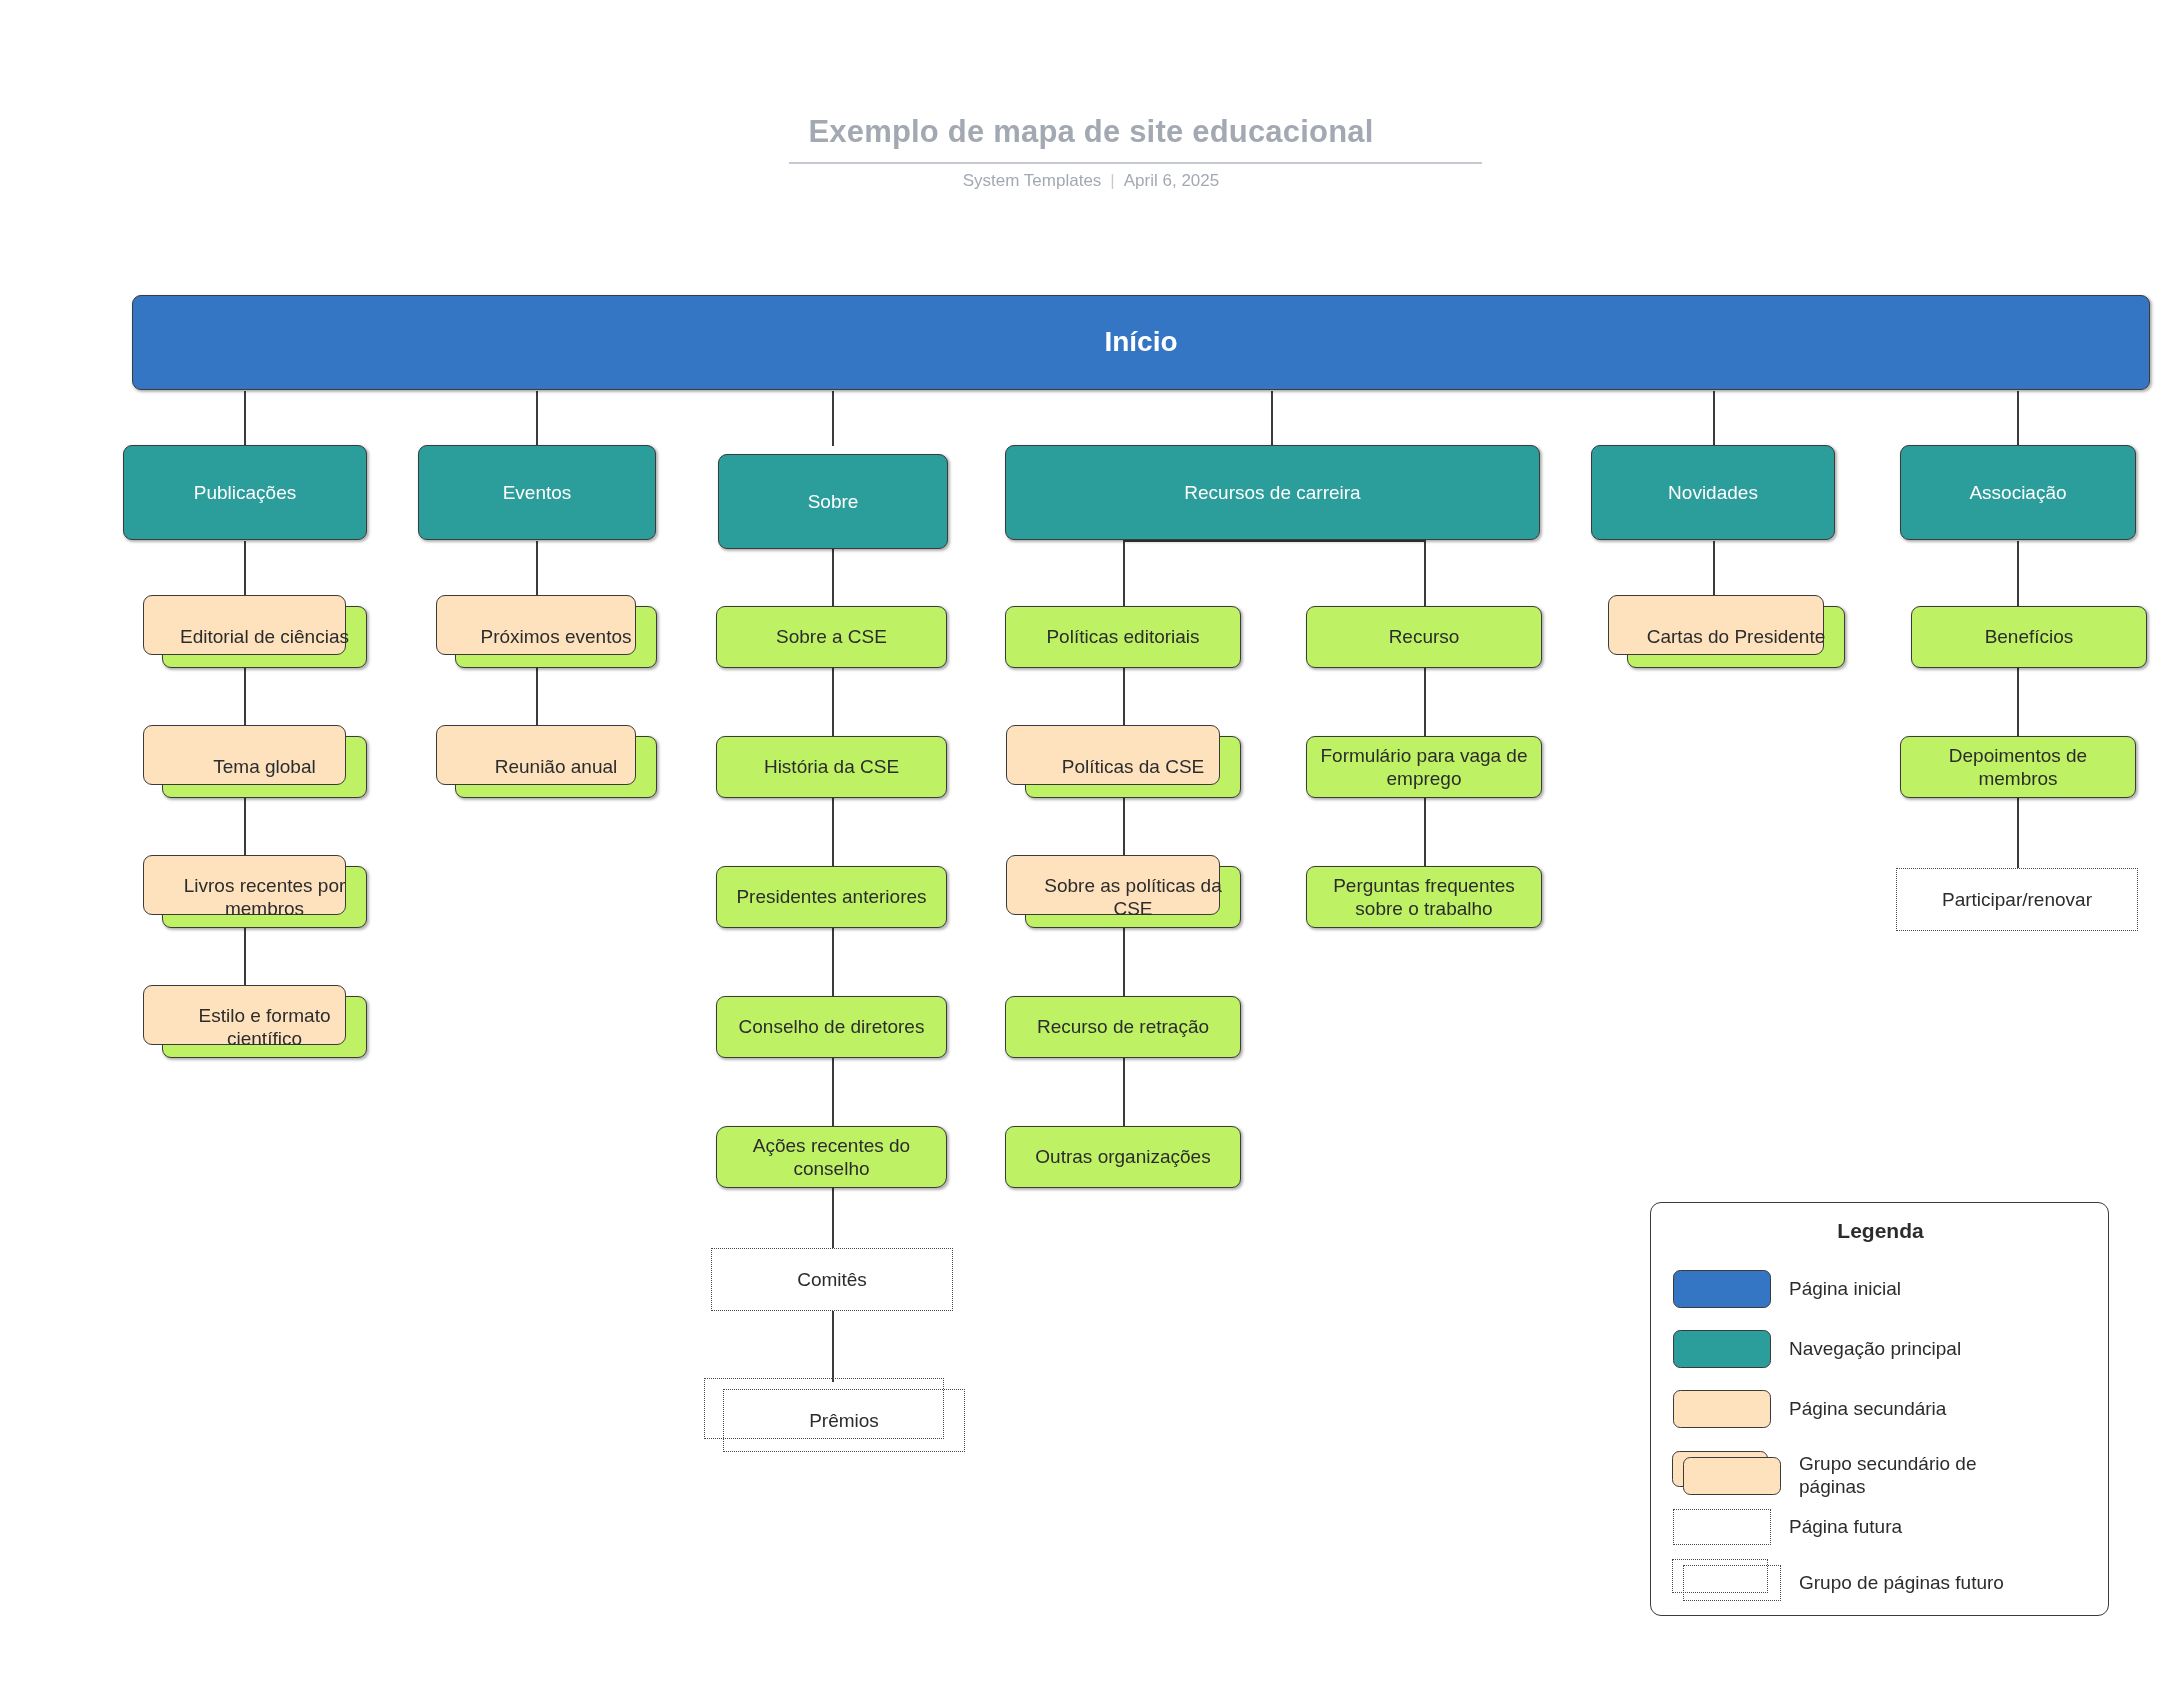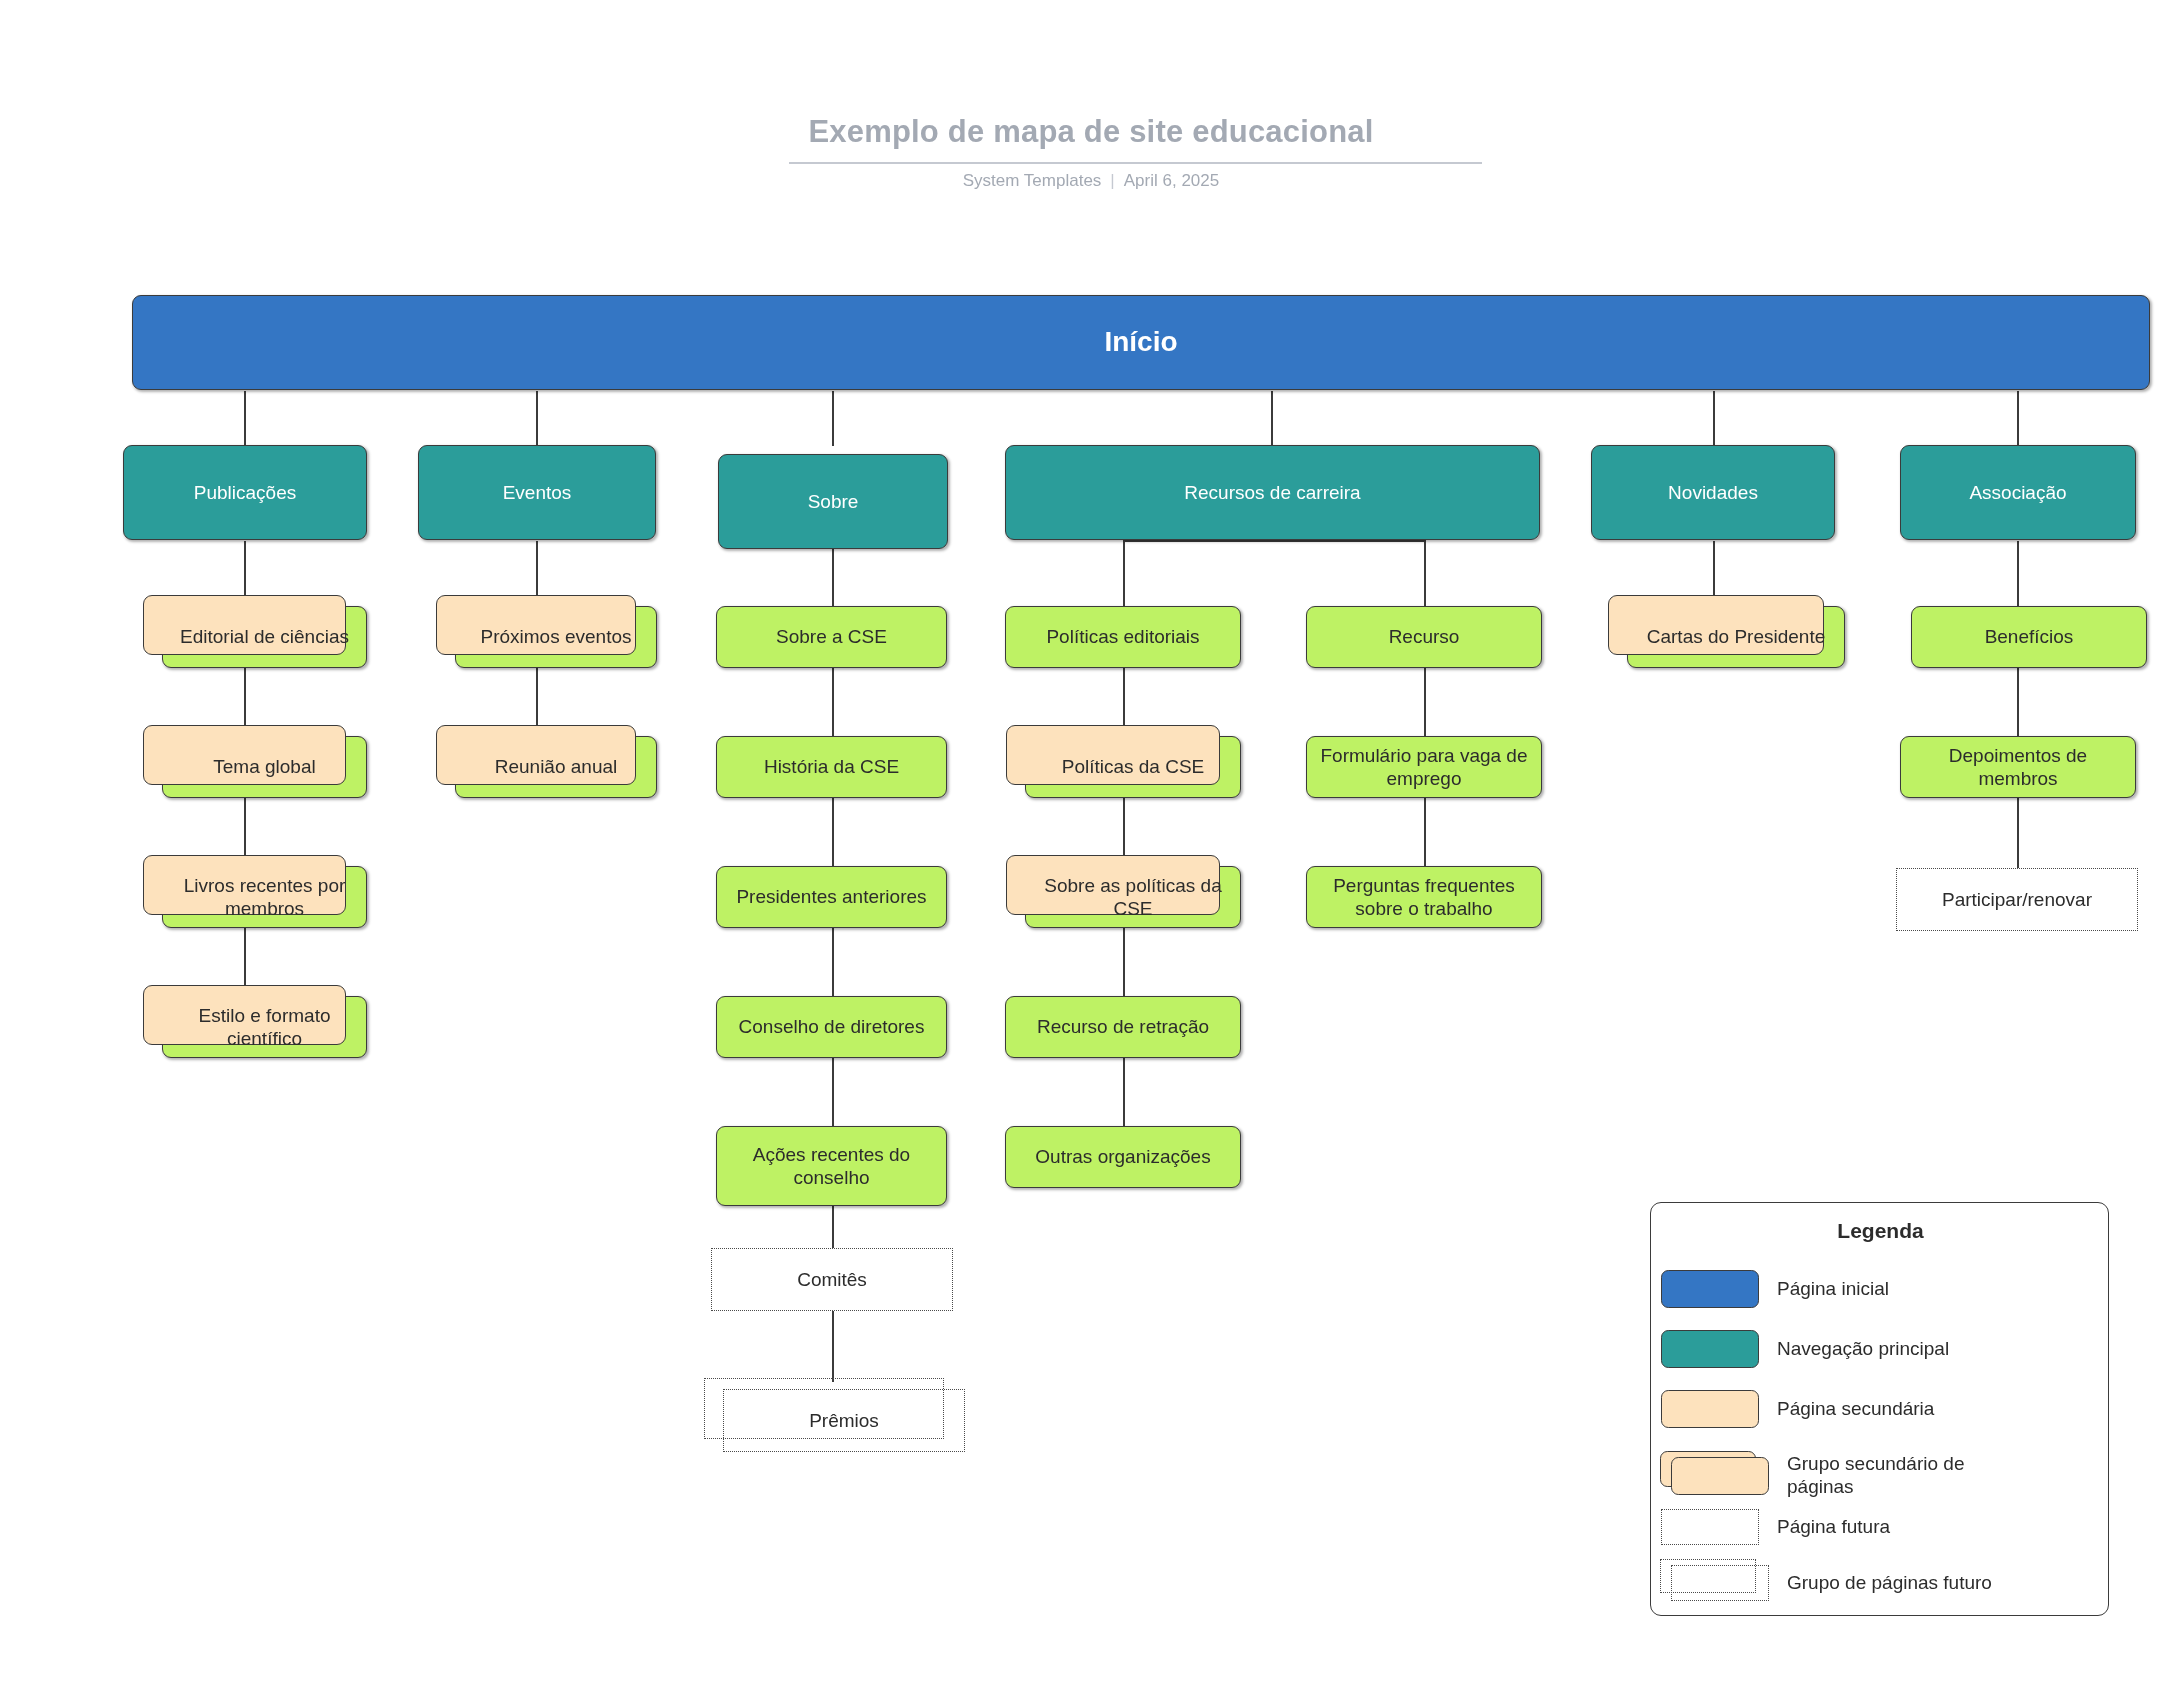--- a/index.html
+++ b/index.html
@@ -288,7 +288,7 @@
 <div class="node node-sec" style="left:716px; top:736px;  width:231px; height:62px;">História da CSE</div>
 <div class="node node-sec" style="left:716px; top:866px;  width:231px; height:62px;">Presidentes anteriores</div>
 <div class="node node-sec" style="left:716px; top:996px; width:231px; height:62px;">Conselho de diretores</div>
-<div class="node node-sec" style="left:716px; top:1126px; width:231px; height:80px;">Ações recentes do conselho</div>
+<div class="node node-sec" style="left:716px; top:1126px; width:231px; height:62px;border-radius:11px;">Ações recentes do conselho</div>
 <div class="node node-future" style="left:711px; top:1248px; width:242px; height:63px;">Comitês</div>
 <div class="node node-future node-future-group" style="left:723px; top:1389px; width:242px; height:63px;">Prêmios</div>
 

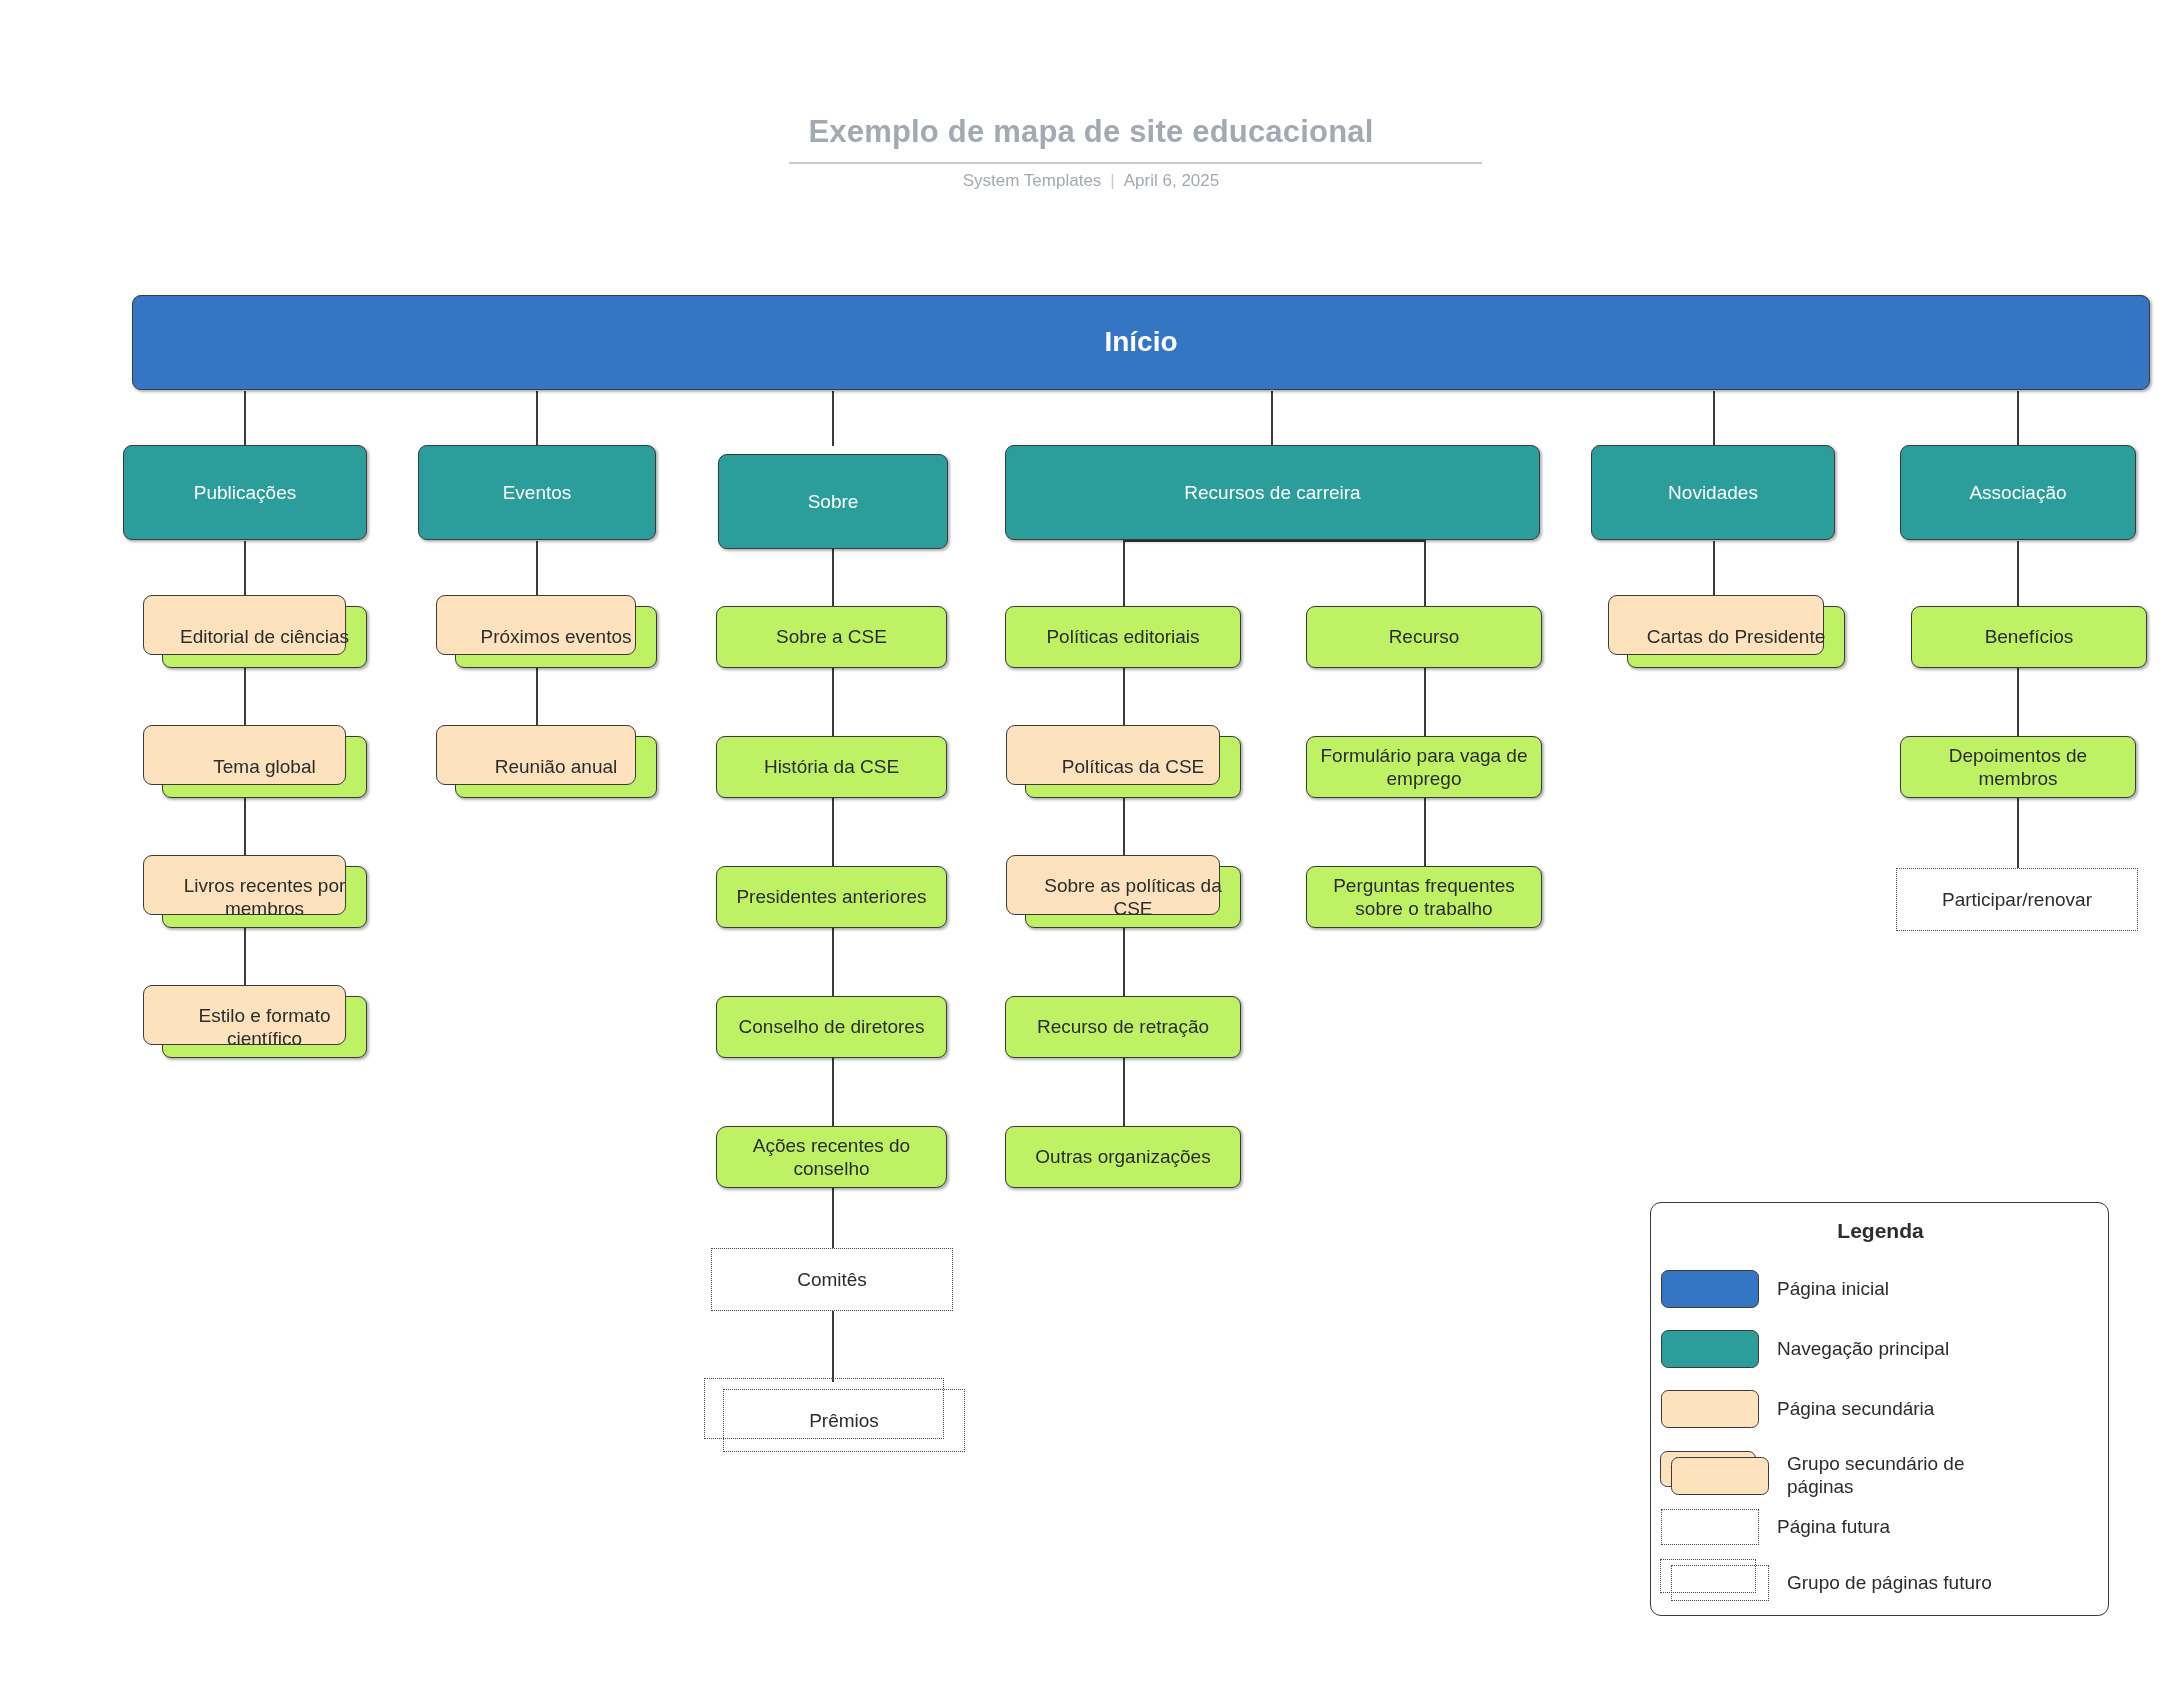--- a/index.html
+++ b/index.html
@@ -158,7 +158,7 @@
   }
   .legend-row {
     position: absolute;
-    left: 10px;
+    left: 22px;
     width: 418px;
     display: flex;
     align-items: center;

